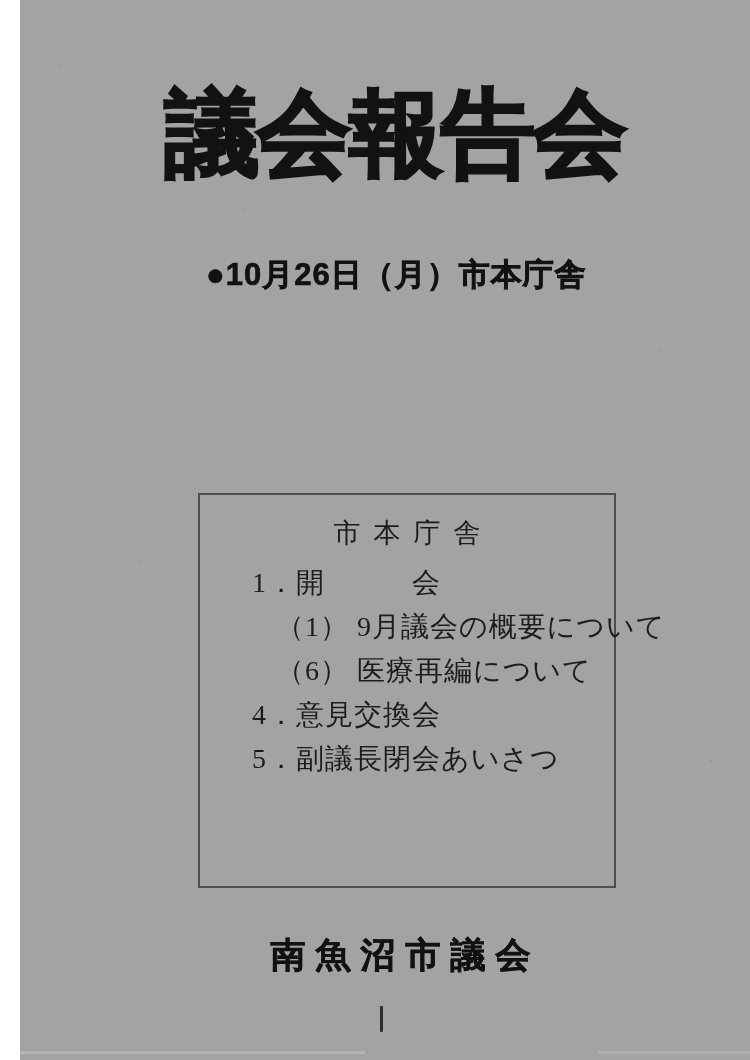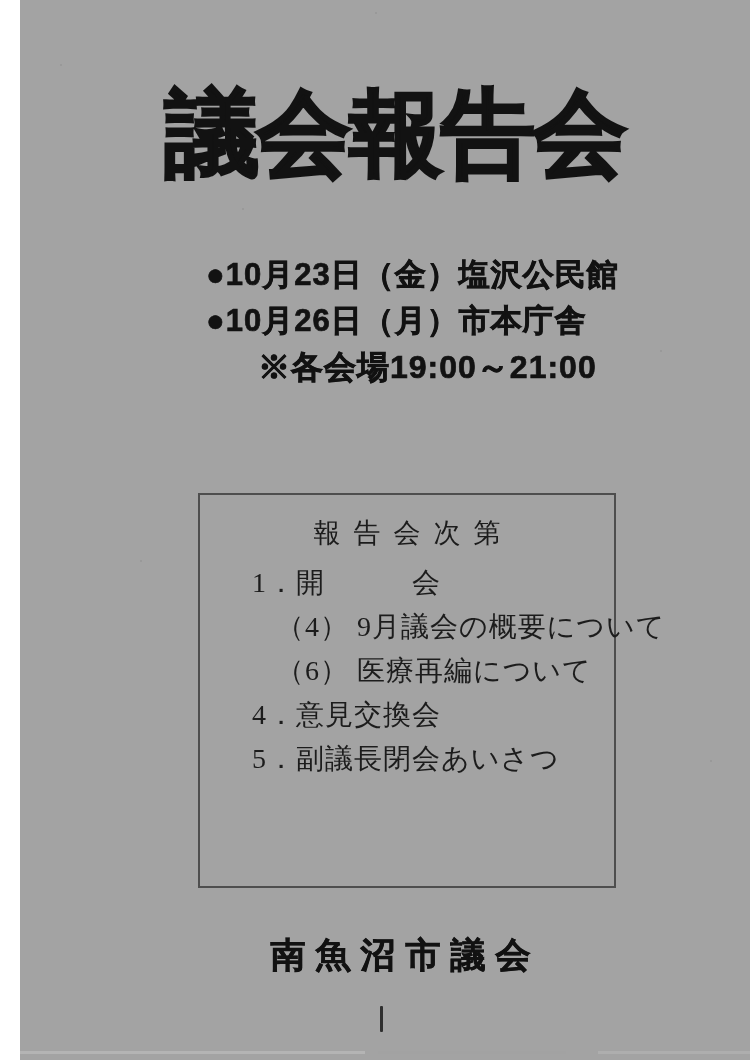--- a/index.html
+++ b/index.html
@@ -86,7 +86,6 @@
   <div class="title">議会報告会</div>
 
   <div class="schedule">
-    <div class="line">●10月23日（金）塩沢公民館</div>
     <div class="line">●10月26日（月）市本庁舎</div>
     <div class="time-note">※各会場19:00～21:00</div>
   </div>

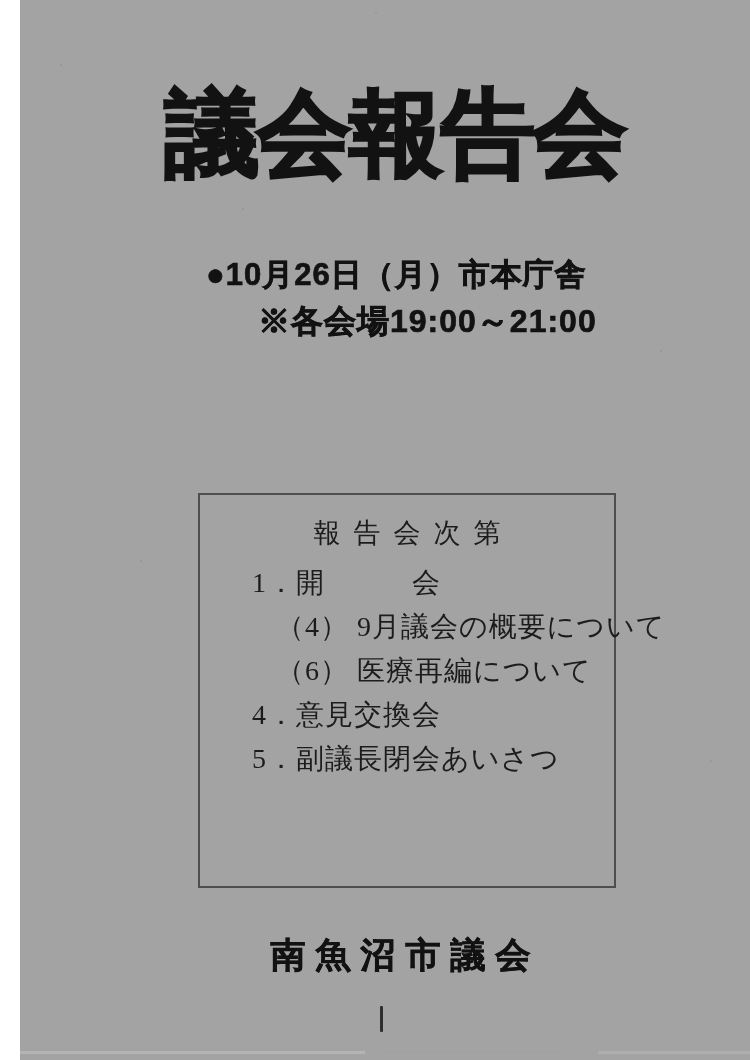--- a/index.html
+++ b/index.html
@@ -87,7 +87,6 @@
 
   <div class="schedule">
     <div class="line">●10月26日（月）市本庁舎</div>
-    <div class="time-note">※各会場19:00～21:00</div>
   </div>
 
   <div class="agenda-box">

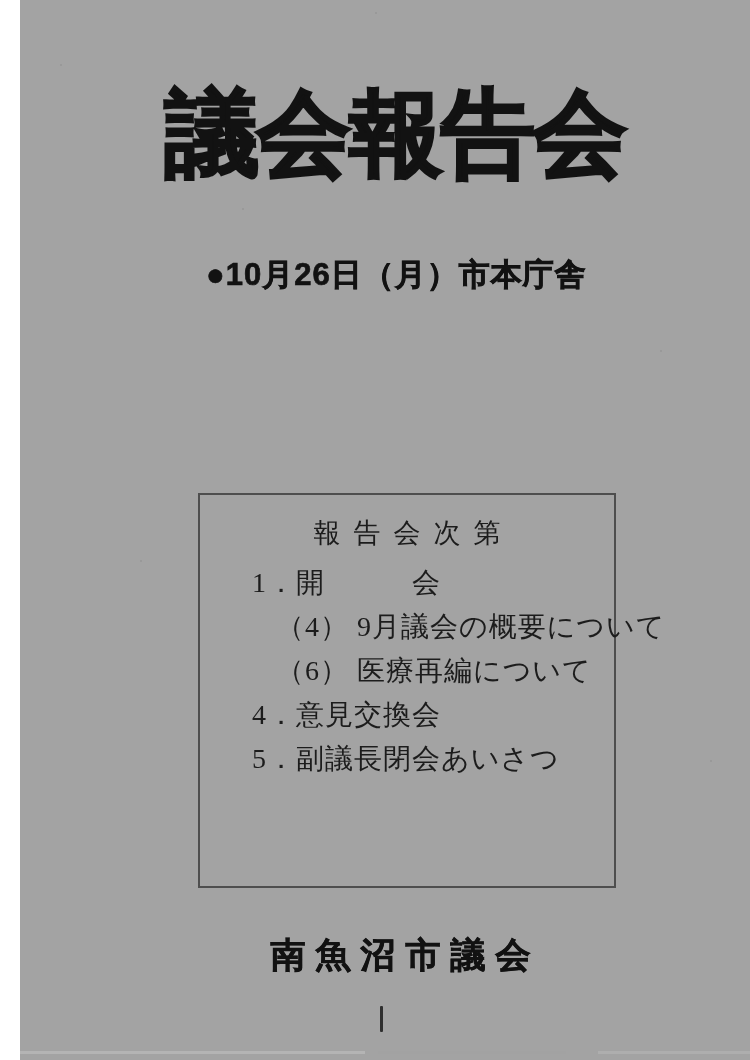--- a/index.html
+++ b/index.html
@@ -90,7 +90,7 @@
   </div>
 
   <div class="agenda-box">
-    <div class="agenda-heading">報告会次第</div>
+    <div class="agenda-heading">市本庁舎</div>
     <div class="agenda-items">
       <div class="agenda-item">1．開　　　会</div>
       <div class="agenda-item sub">（4） 9月議会の概要について</div>

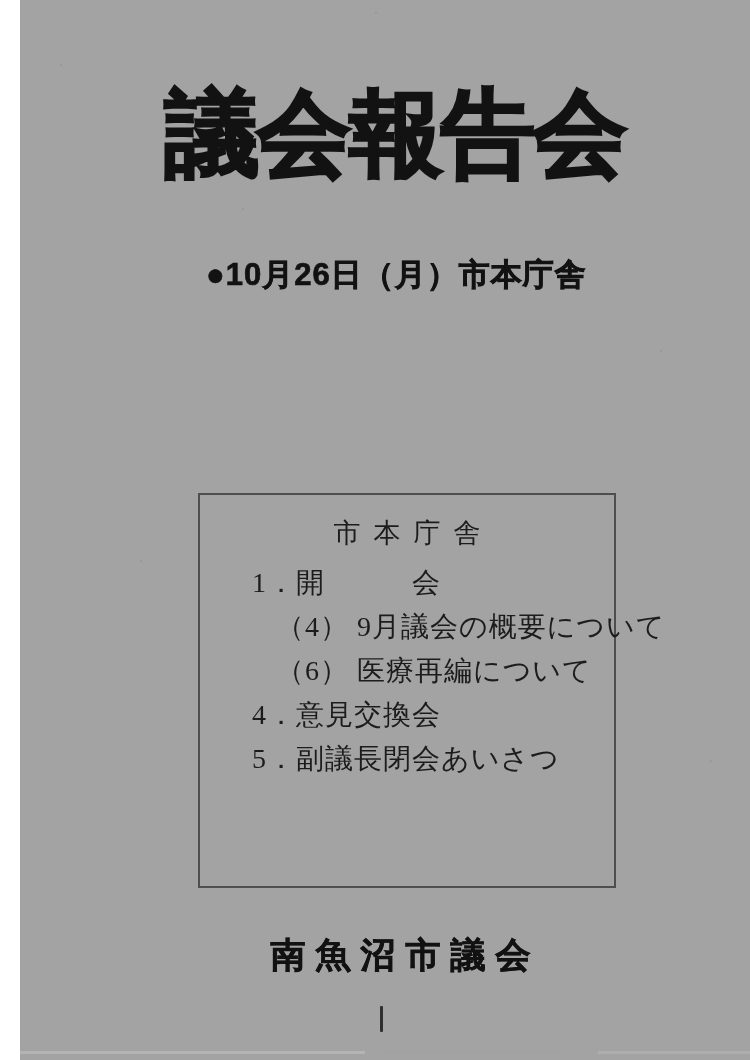--- a/index.html
+++ b/index.html
@@ -93,7 +93,7 @@
     <div class="agenda-heading">市本庁舎</div>
     <div class="agenda-items">
       <div class="agenda-item">1．開　　　会</div>
-      <div class="agenda-item sub">（4） 9月議会の概要について</div>
+      <div class="agenda-item sub">（1） 9月議会の概要について</div>
       <div class="agenda-item sub">（6） 医療再編について</div>
       <div class="agenda-item">4．意見交換会</div>
       <div class="agenda-item">5．副議長閉会あいさつ</div>

